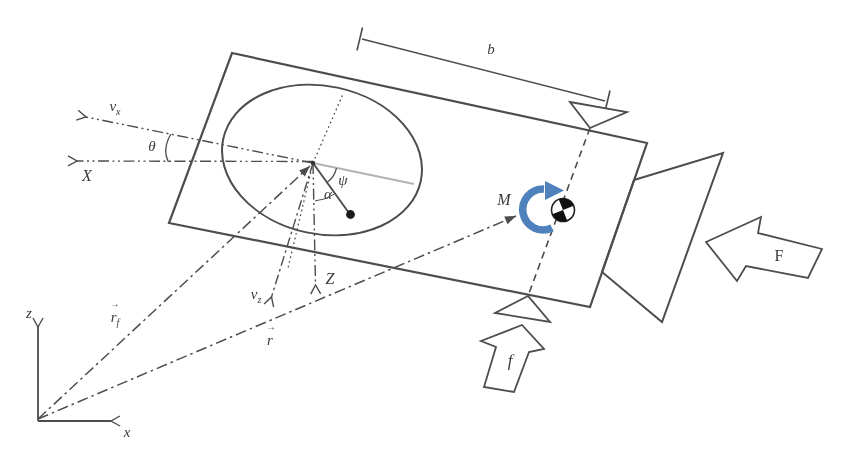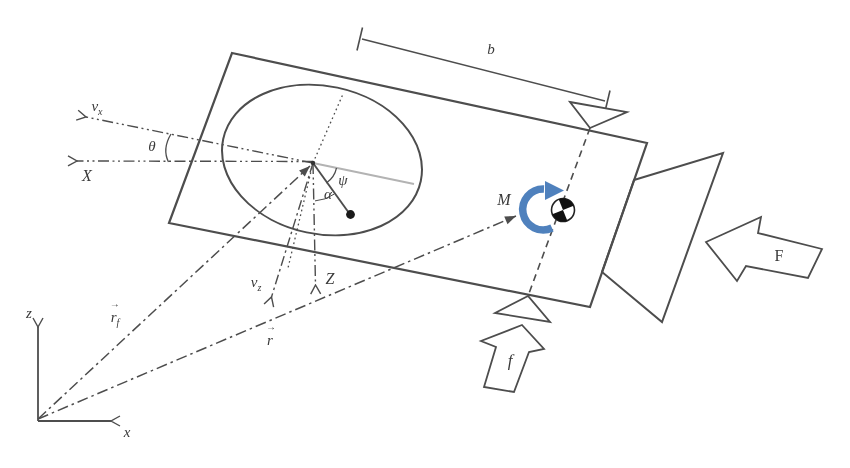--- a/index.html
+++ b/index.html
@@ -89,7 +89,7 @@
 </svg>
 
 <div class="lbl" style="left:152px;top:146px"><span>θ</span></div>
-<div class="lbl" style="left:97px;top:108px"><span>v</span><sub>x</sub></div>
+<div class="lbl" style="left:115px;top:108px"><span>v</span><sub>x</sub></div>
 <div class="lbl big" style="left:87px;top:176px"><span>X</span></div>
 <div class="lbl" style="left:343px;top:180px"><span>ψ</span></div>
 <div class="lbl" style="left:328px;top:194px"><span>α</span></div>

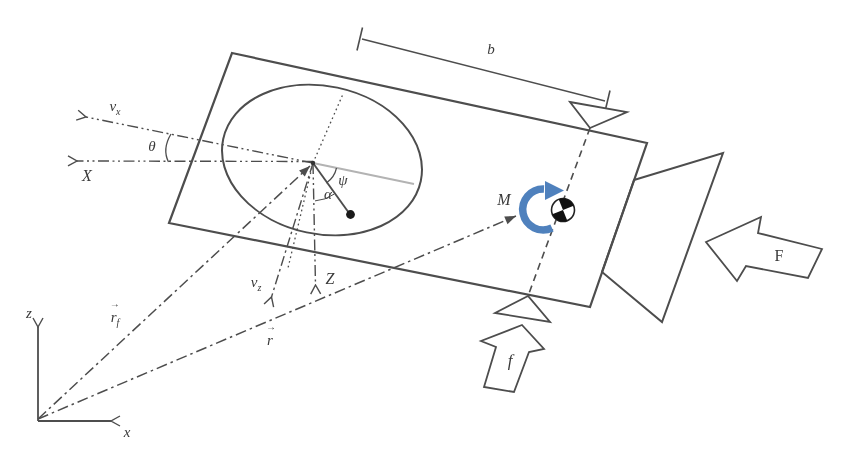--- a/index.html
+++ b/index.html
@@ -94,7 +94,7 @@
 <div class="lbl" style="left:343px;top:180px"><span>ψ</span></div>
 <div class="lbl" style="left:328px;top:194px"><span>α</span></div>
 <div class="lbl big" style="left:330px;top:279px"><span>Z</span></div>
-<div class="lbl" style="left:256px;top:284px"><span>v</span><sub>z</sub></div>
+<div class="lbl" style="left:256px;top:296px"><span>v</span><sub>z</sub></div>
 <div class="lbl vec" style="left:115px;top:317px"><span class="arrow">→</span><span>r</span><sub>f</sub></div>
 <div class="lbl vec" style="left:270px;top:339px"><span class="arrow">→</span><span>r</span></div>
 <div class="lbl" style="left:29px;top:313px"><span>z</span></div>

